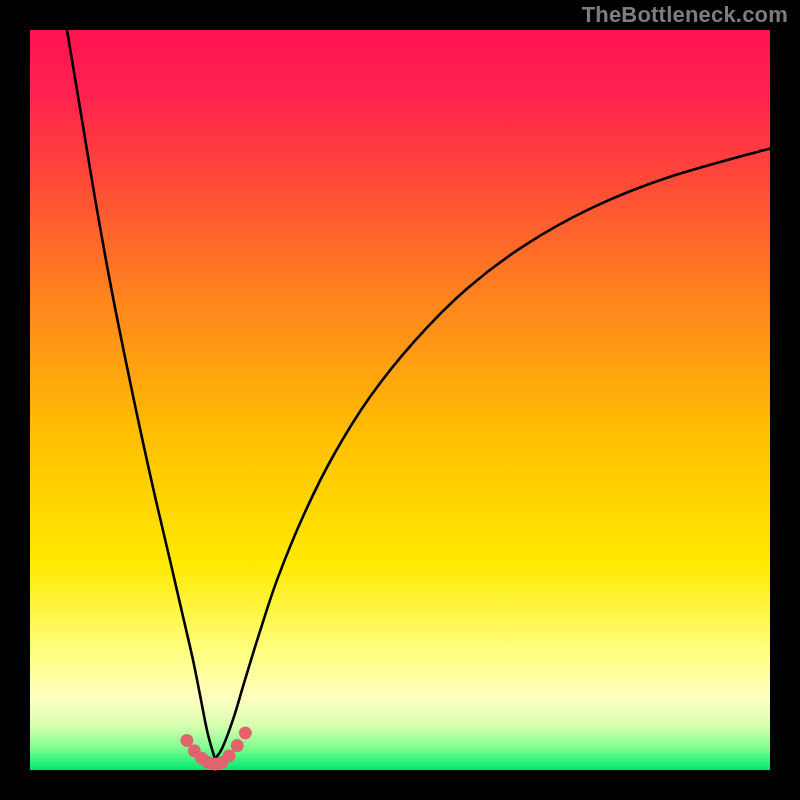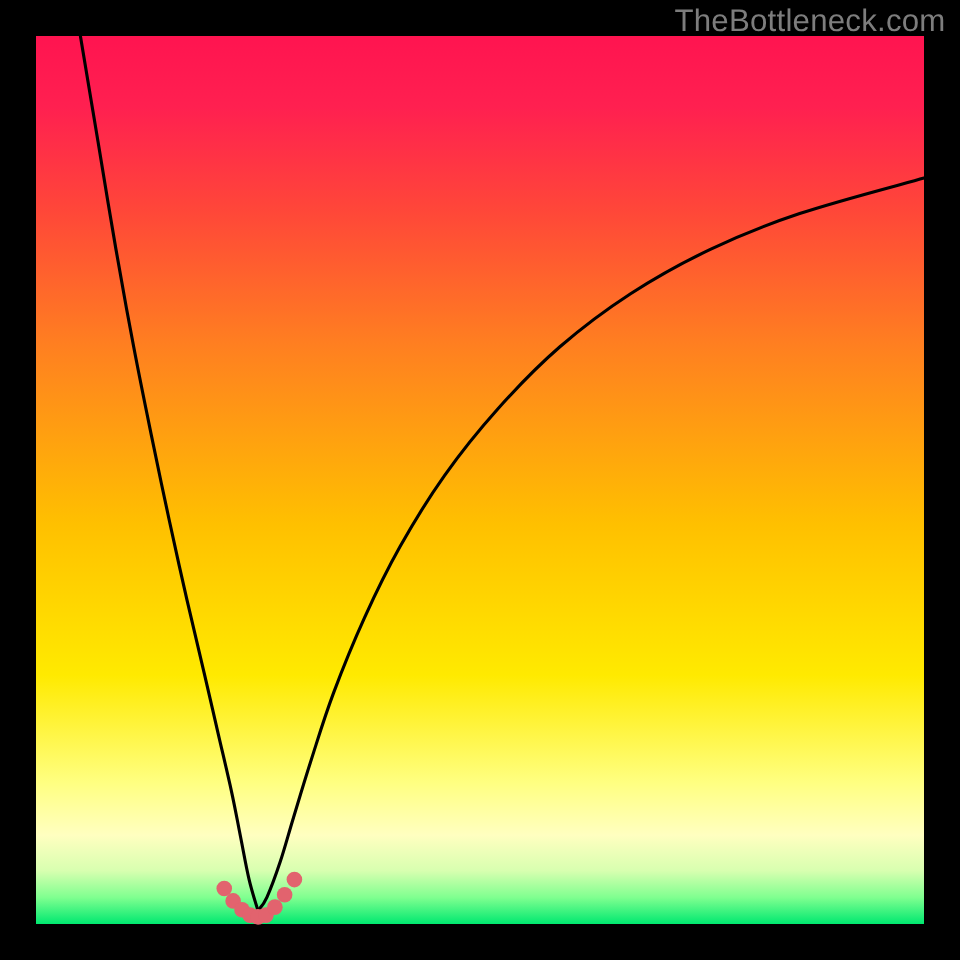--- a/index.html
+++ b/index.html
@@ -24,8 +24,8 @@
     top: 2px;
     right: 12px;
     color: #7d7d7d;
-    font-size: 26px;
-    font-weight: 400;
+    font-size: 22px;
+    font-weight: 700;
     letter-spacing: 0.2px;
     z-index: 10;
   }

